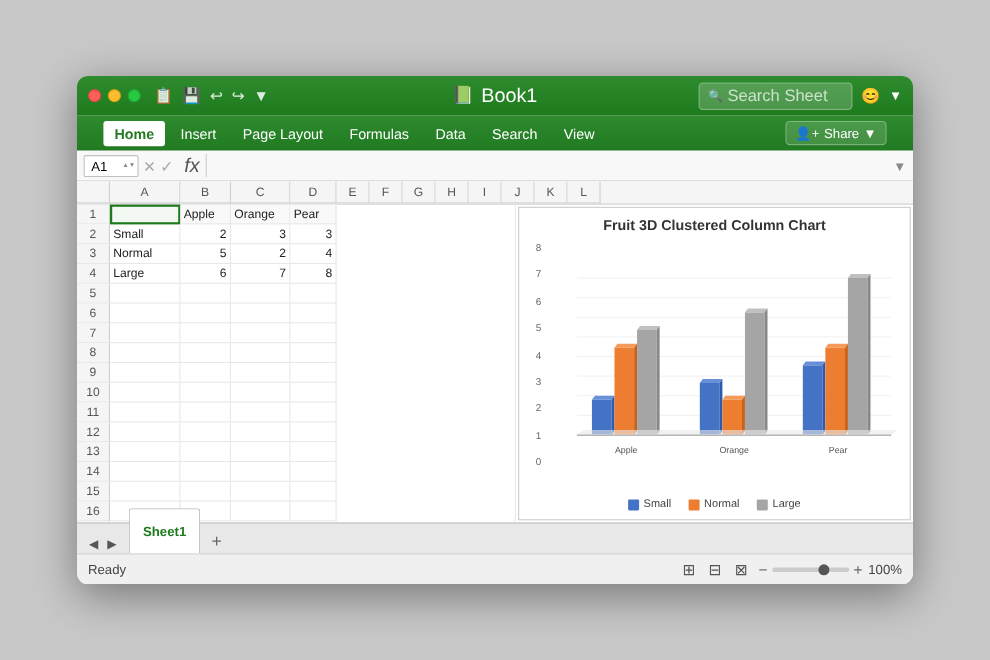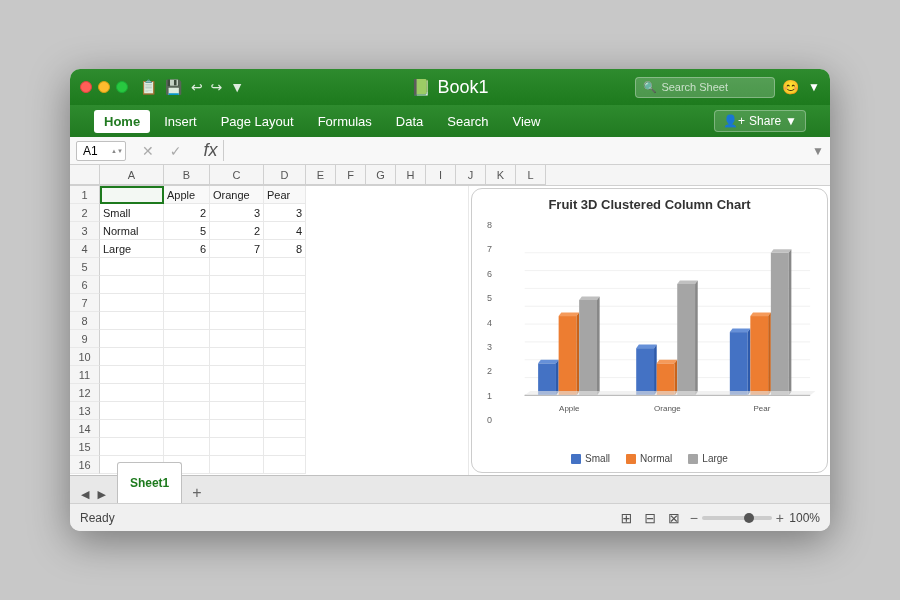--- a/index.html
+++ b/index.html
@@ -440,7 +440,7 @@
     <div class="titlebar-right">
       <div class="search-bar">
         <span class="search-icon-sm">🔍</span>
-        <span style="font-size:11px;color:rgba(255,255,255,0.7)">Search Sheet</span>
+        <span style="font-size:15px;color:rgba(255,255,255,0.7)">Search Sheet</span>
       </div>
       <span class="user-icon">😊</span>
       <span style="color:white;font-size:12px">▼</span>

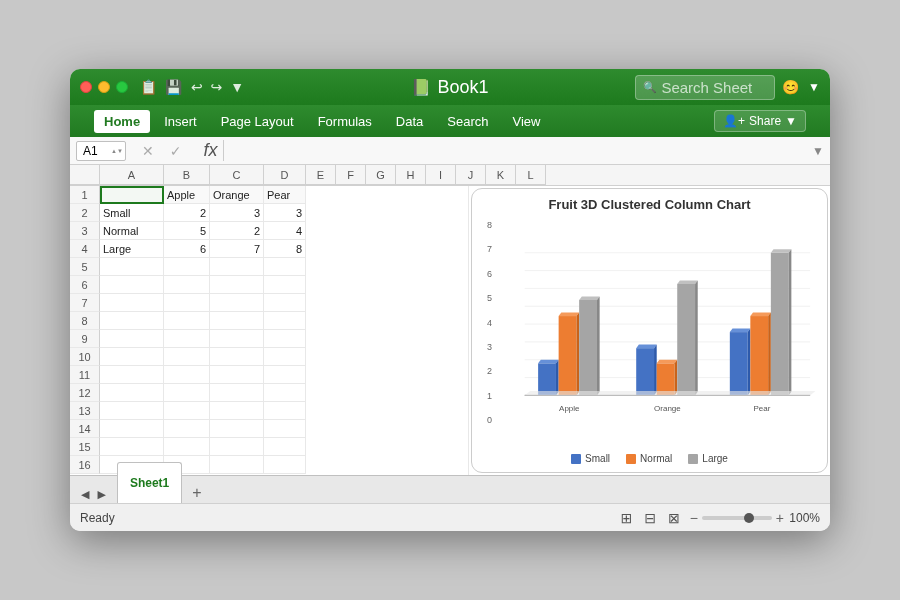--- a/index.html
+++ b/index.html
@@ -139,7 +139,7 @@
       display: flex;
       align-items: center;
       padding: 0 6px;
-      gap: 16px;
+      gap: 4px;
     }
     .cell-ref {
       background: white;

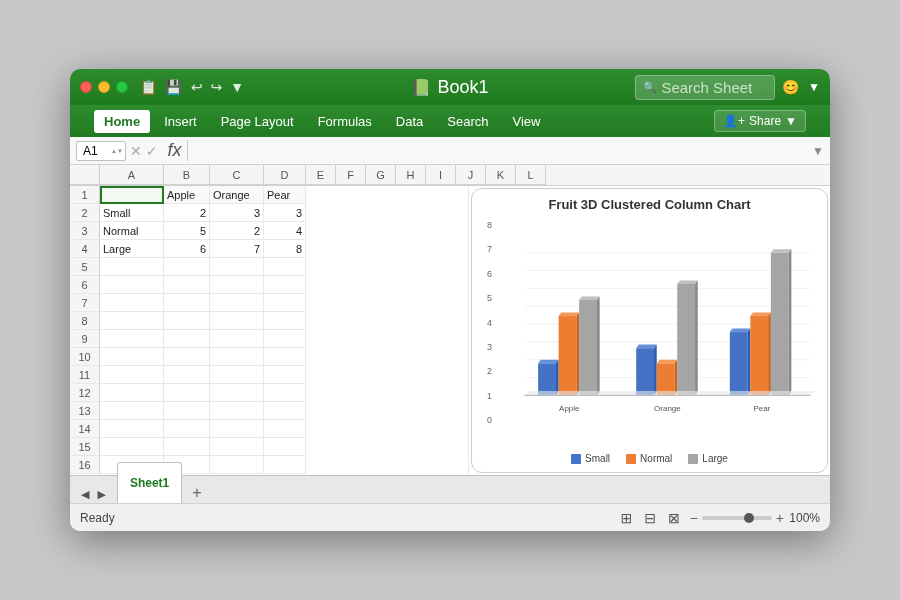--- a/index.html
+++ b/index.html
@@ -272,7 +272,7 @@
       background: white;
       margin: 4px;
       padding: 8px;
-      border-radius: 11px;
+      border-radius: 0;
     }
     .chart-title {
       text-align: center;

